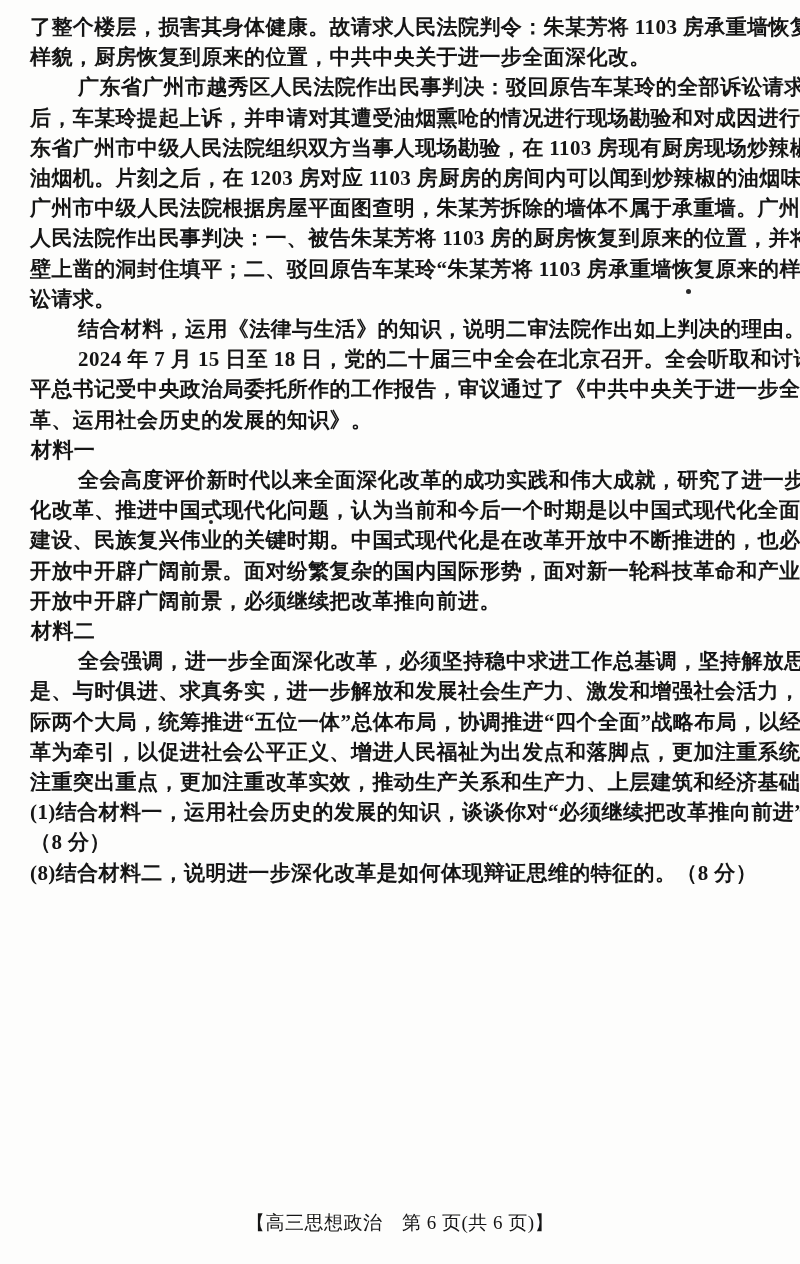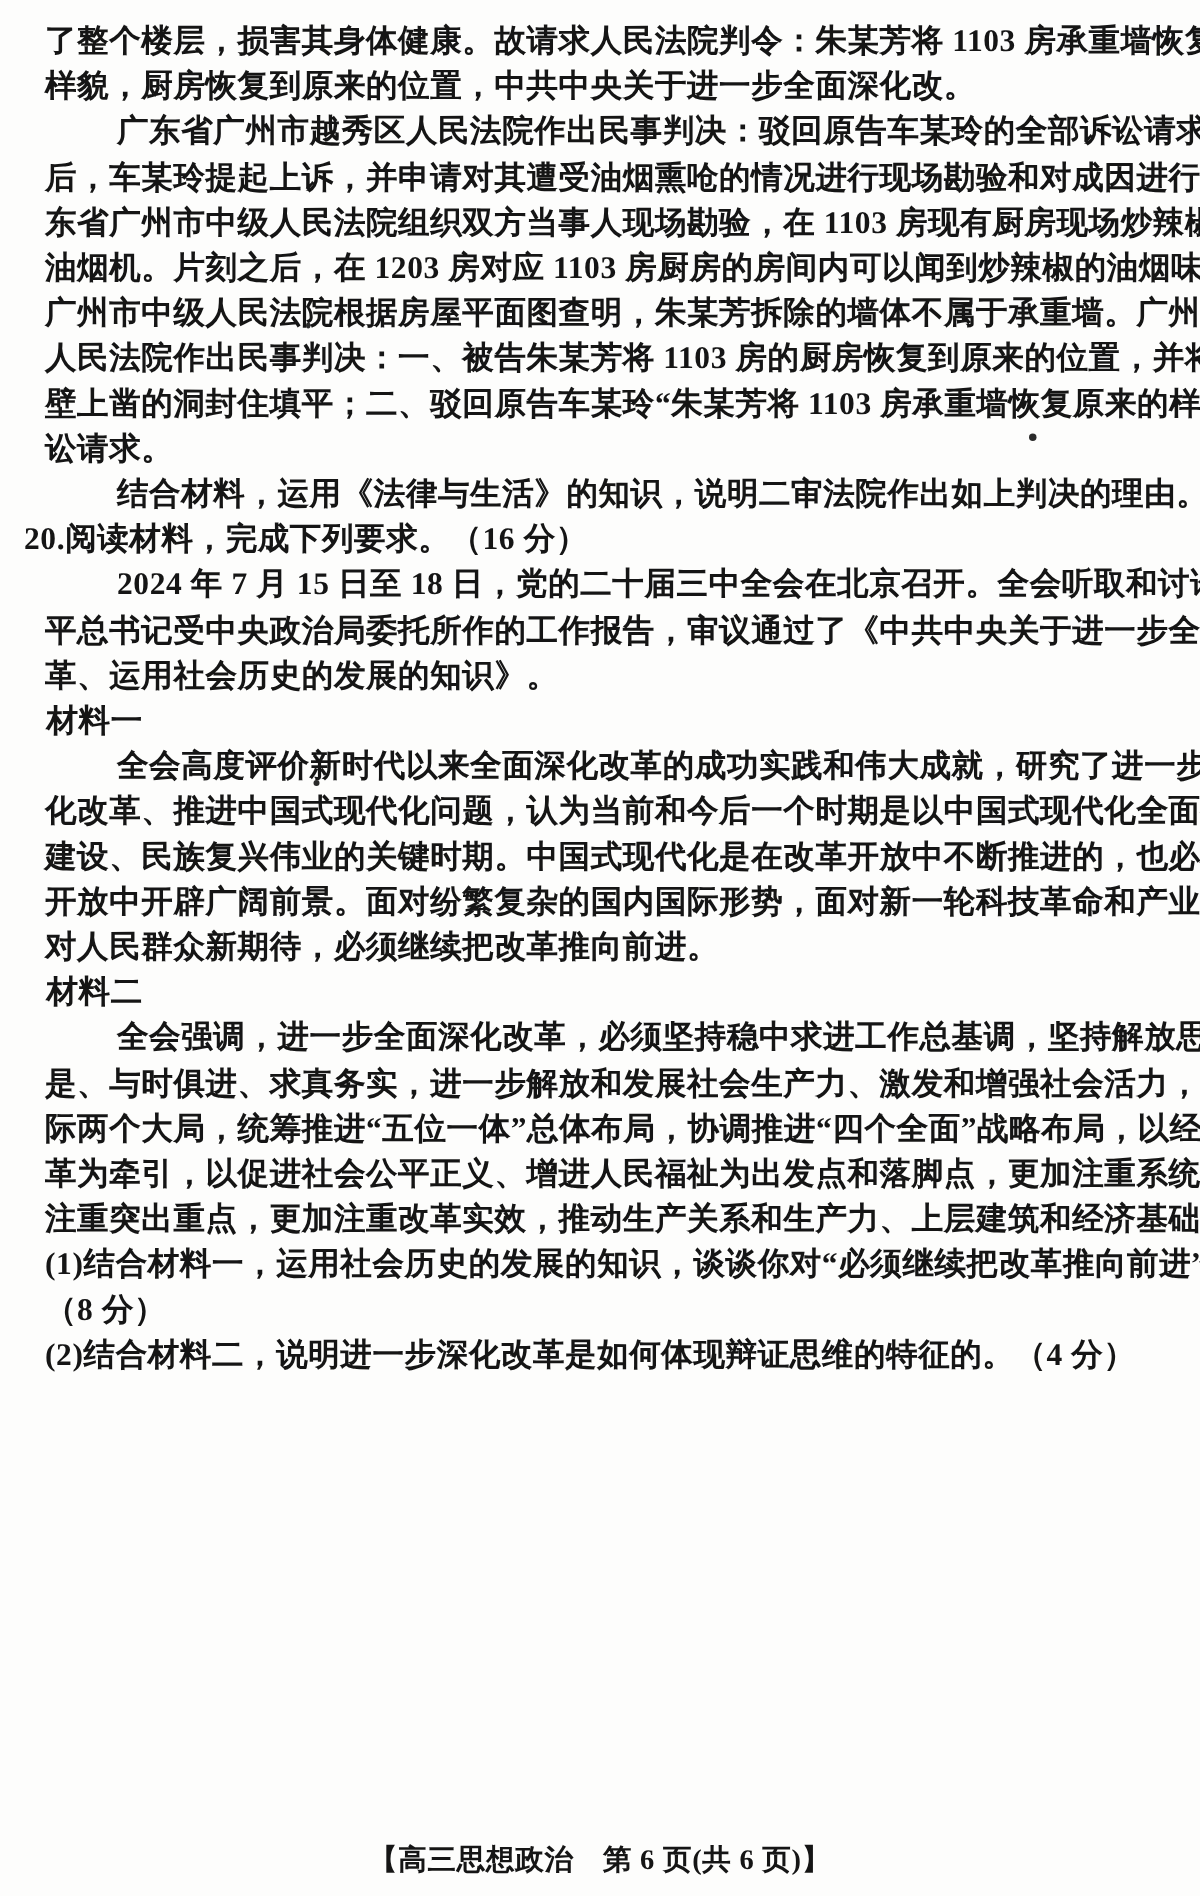--- a/index.html
+++ b/index.html
@@ -72,7 +72,6 @@
       <div class="line t-body">壁上凿的洞封住填平；二、驳回原告车某玲“朱某芳将 1103 房承重墙恢复原来的样貌”的诉</div>
       <div class="line t-body">讼请求。</div>
       <div class="line t-indent">结合材料，运用《法律与生活》的知识，说明二审法院作出如上判决的理由。</div>
-      <div class="line t-question">20.阅读材料，完成下列要求。（16 分）</div>
       <div class="line t-indent">2024 年 7 月 15 日至 18 日，党的二十届三中全会在北京召开。全会听取和讨论了习近</div>
       <div class="line t-body">平总书记受中央政治局委托所作的工作报告，审议通过了《中共中央关于进一步全面深化改</div>
       <div class="line t-body">革、运用社会历史的发展的知识》。</div>

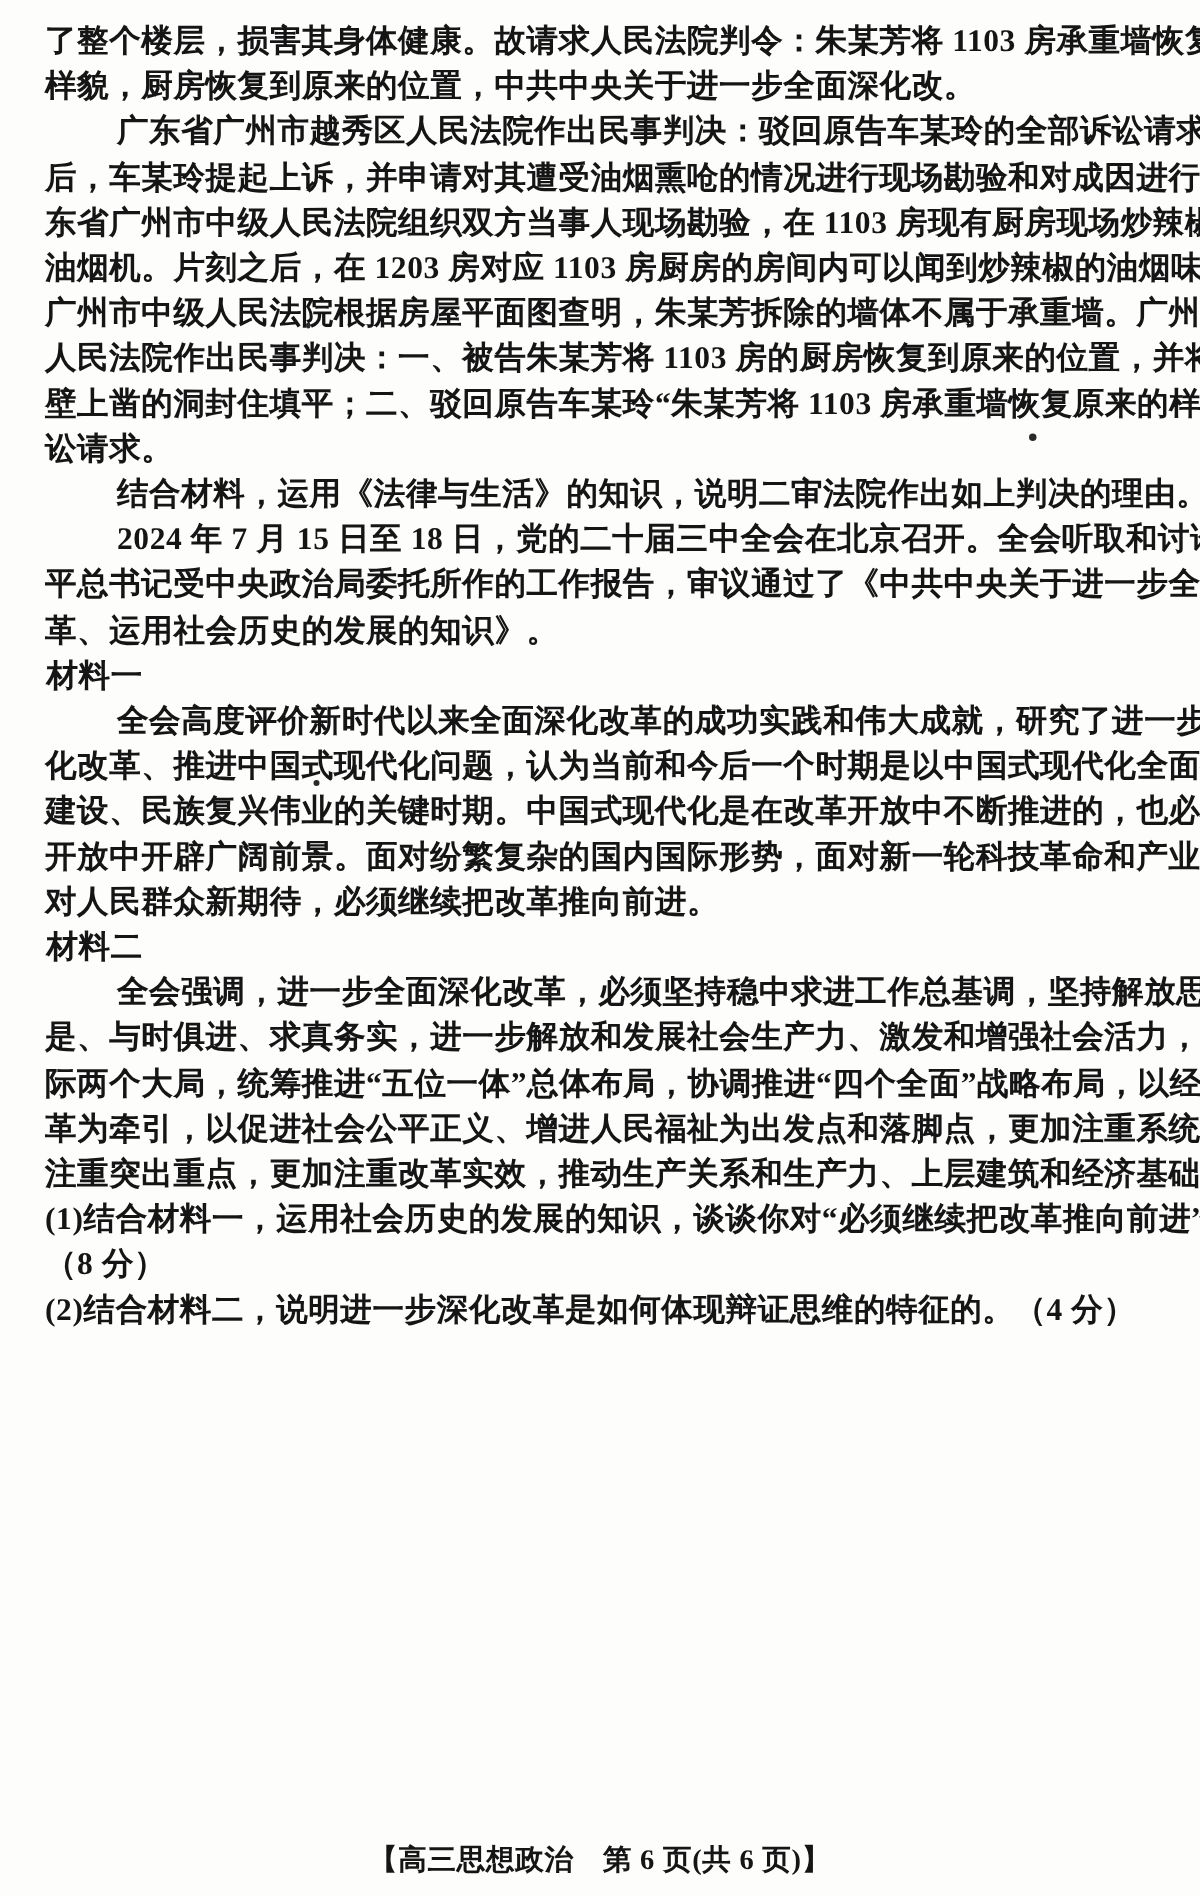--- a/index.html
+++ b/index.html
@@ -80,7 +80,7 @@
       <div class="line t-body">化改革、推进中国式现代化问题，认为当前和今后一个时期是以中国式现代化全面推进强国</div>
       <div class="line t-body">建设、民族复兴伟业的关键时期。中国式现代化是在改革开放中不断推进的，也必将在改革</div>
       <div class="line t-body">开放中开辟广阔前景。面对纷繁复杂的国内国际形势，面对新一轮科技革命和产业变革，面</div>
-      <div class="line t-body">对人民群众新期待，必须继续把改革推向前进。</div>
+      <div class="line t-body">开放中开辟广阔前景，必须继续把改革推向前进。</div>
       <div class="line t-heading">材料二</div>
       <div class="line t-indent">全会强调，进一步全面深化改革，必须坚持稳中求进工作总基调，坚持解放思想、实事求</div>
       <div class="line t-body">是、与时俱进、求真务实，进一步解放和发展社会生产力、激发和增强社会活力，统筹国内国</div>

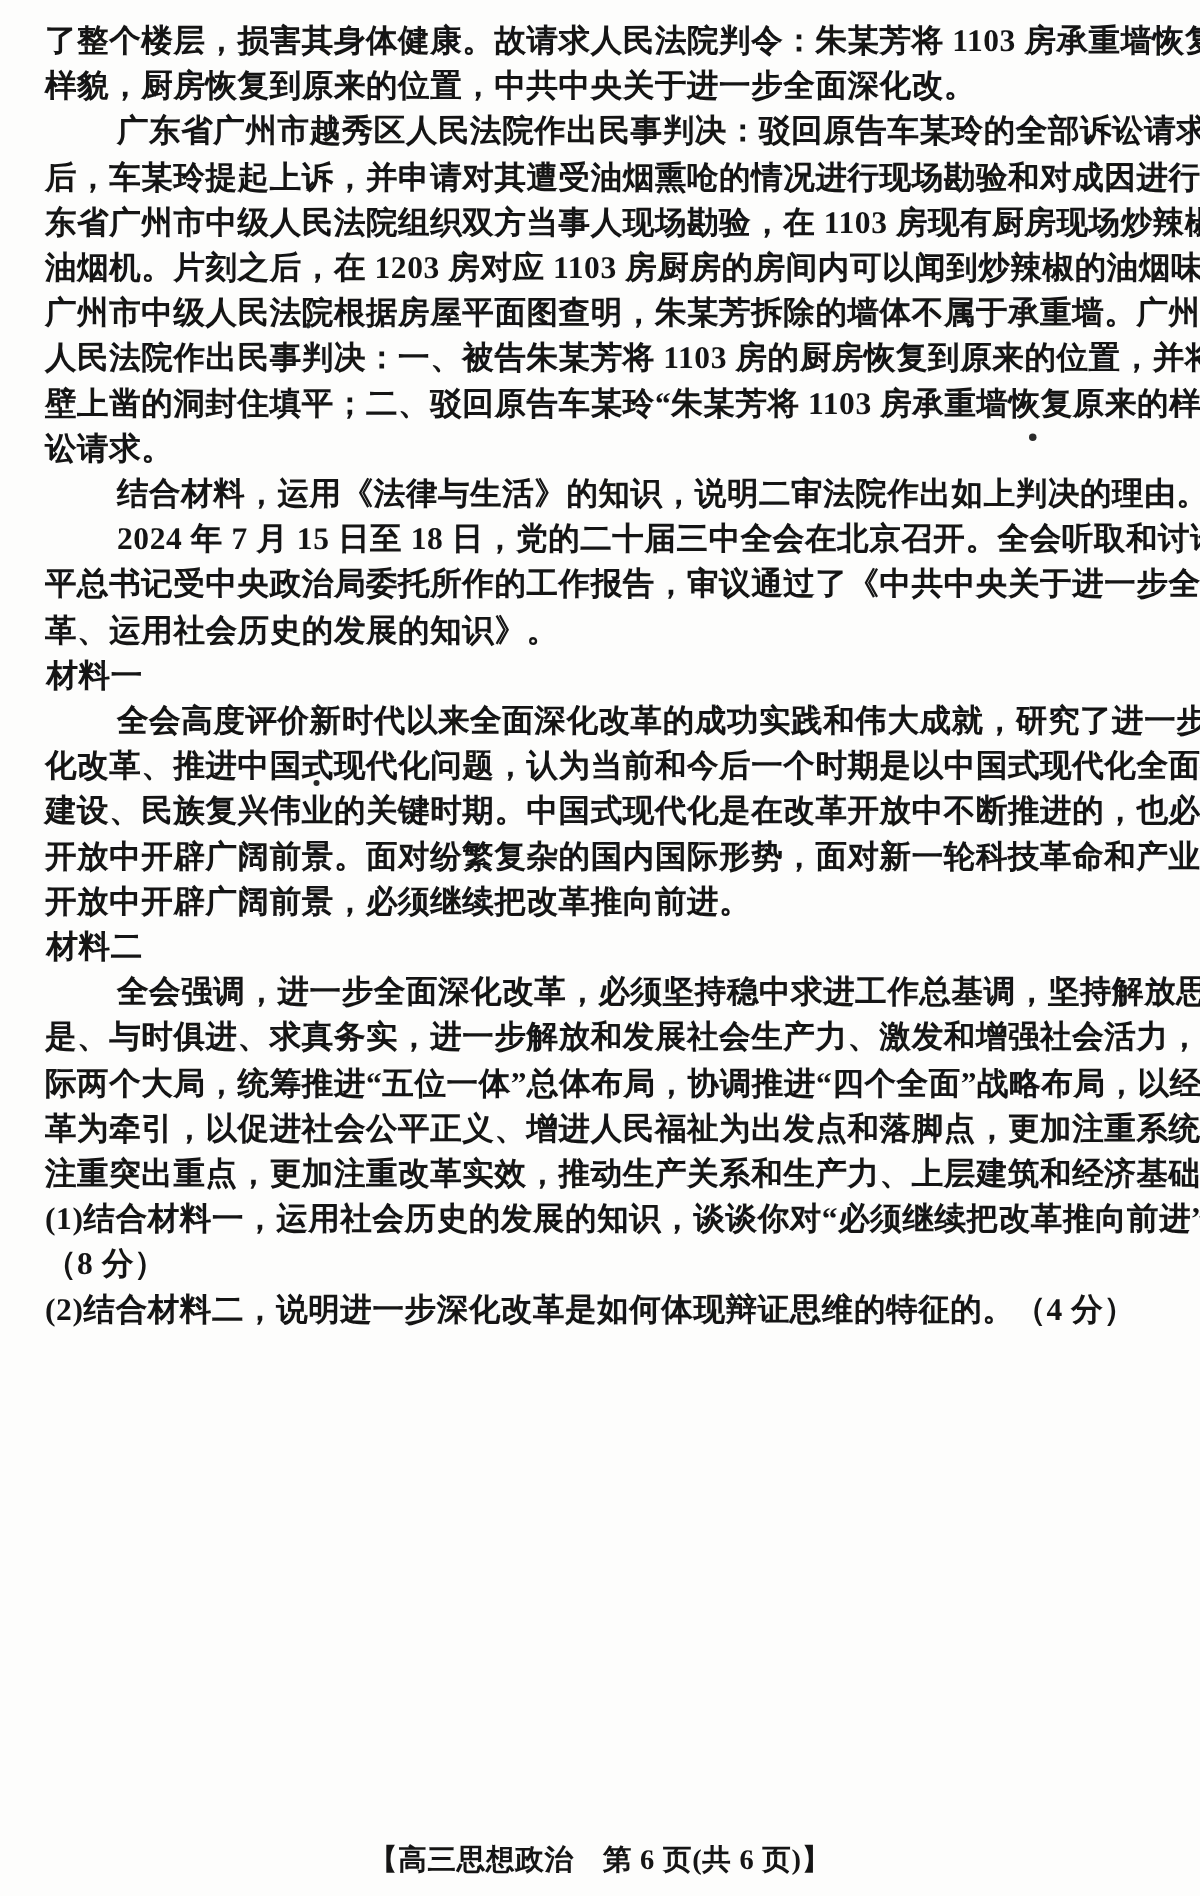--- a/index.html
+++ b/index.html
@@ -89,7 +89,7 @@
       <div class="line t-body">注重突出重点，更加注重改革实效，推动生产关系和生产力、上层建筑和经济基础、国家治理</div>
       <div class="line t-body">(1)结合材料一，运用社会历史的发展的知识，谈谈你对“必须继续把改革推向前进”的理解。</div>
       <div class="line t-sub">（8 分）</div>
-      <div class="line t-body">(2)结合材料二，说明进一步深化改革是如何体现辩证思维的特征的。（4 分）</div>
+      <div class="line t-body">(8)结合材料二，说明进一步深化改革是如何体现辩证思维的特征的。（8 分）</div>
     </div>
 
   <div class="speck speck-1"></div>

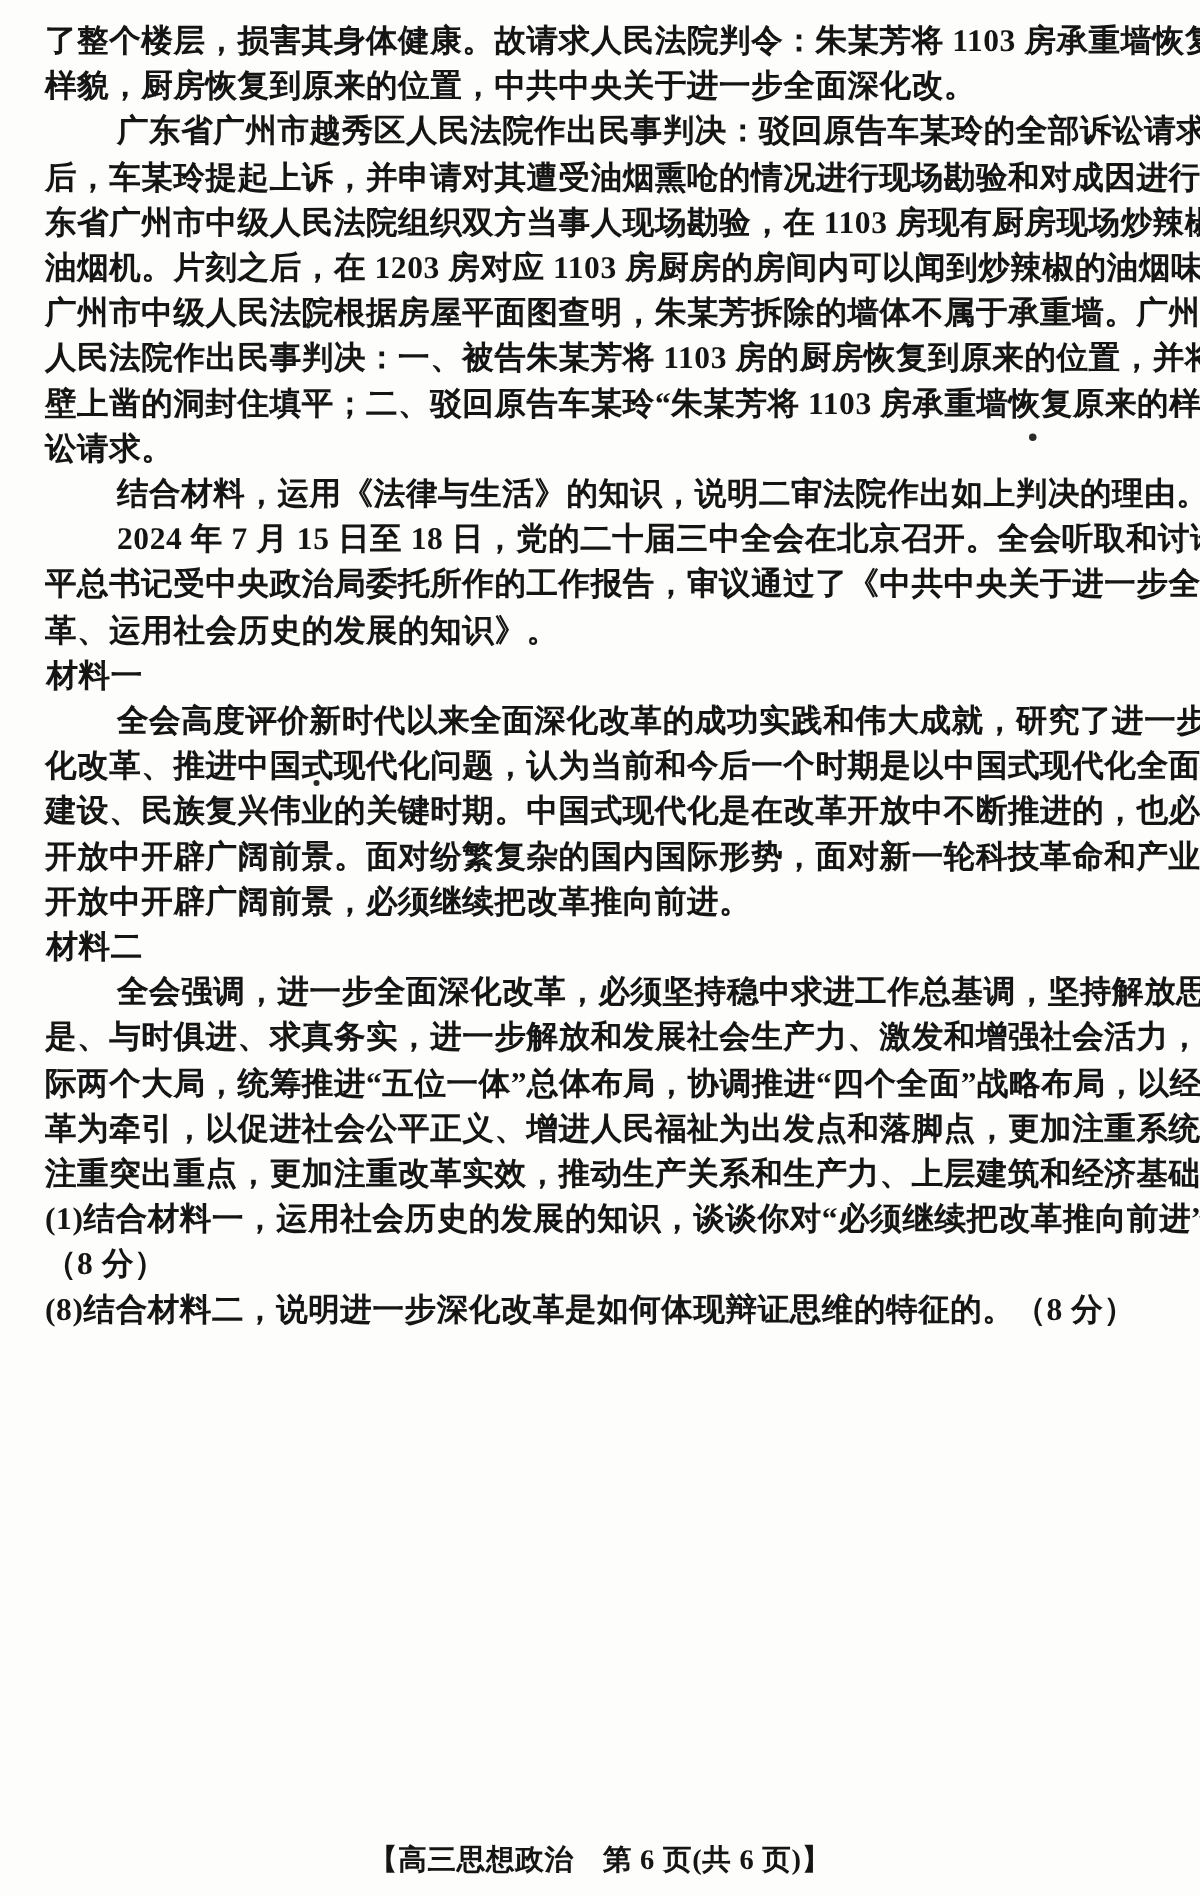--- a/index.html
+++ b/index.html
@@ -42,10 +42,9 @@
     width: 100%;
     text-align: center;
     font-size: 19px;
-    font-weight: 700;
+    font-weight: 400;
     line-height: 26px;
     letter-spacing: 0.5px;
-    margin-top: 18px;
   }
   .speck {
     position: absolute;

